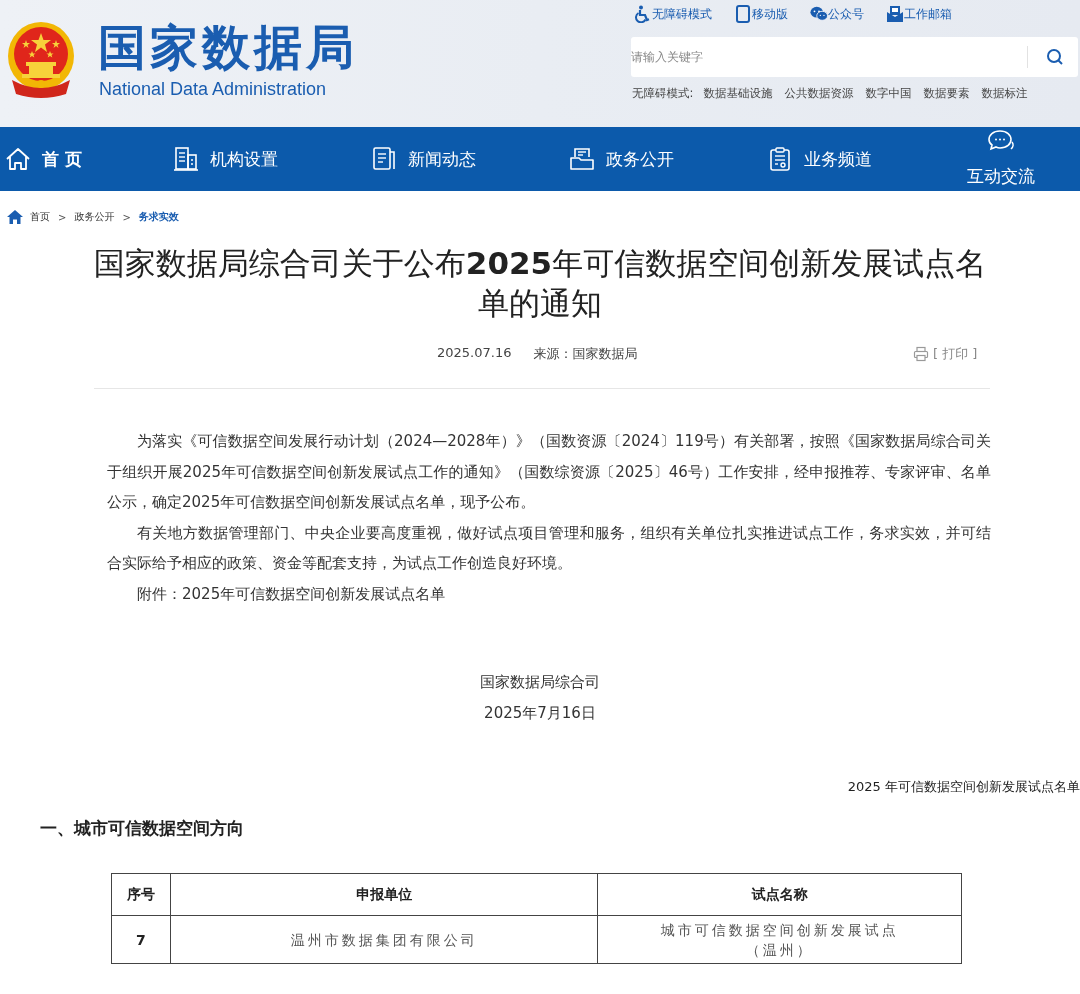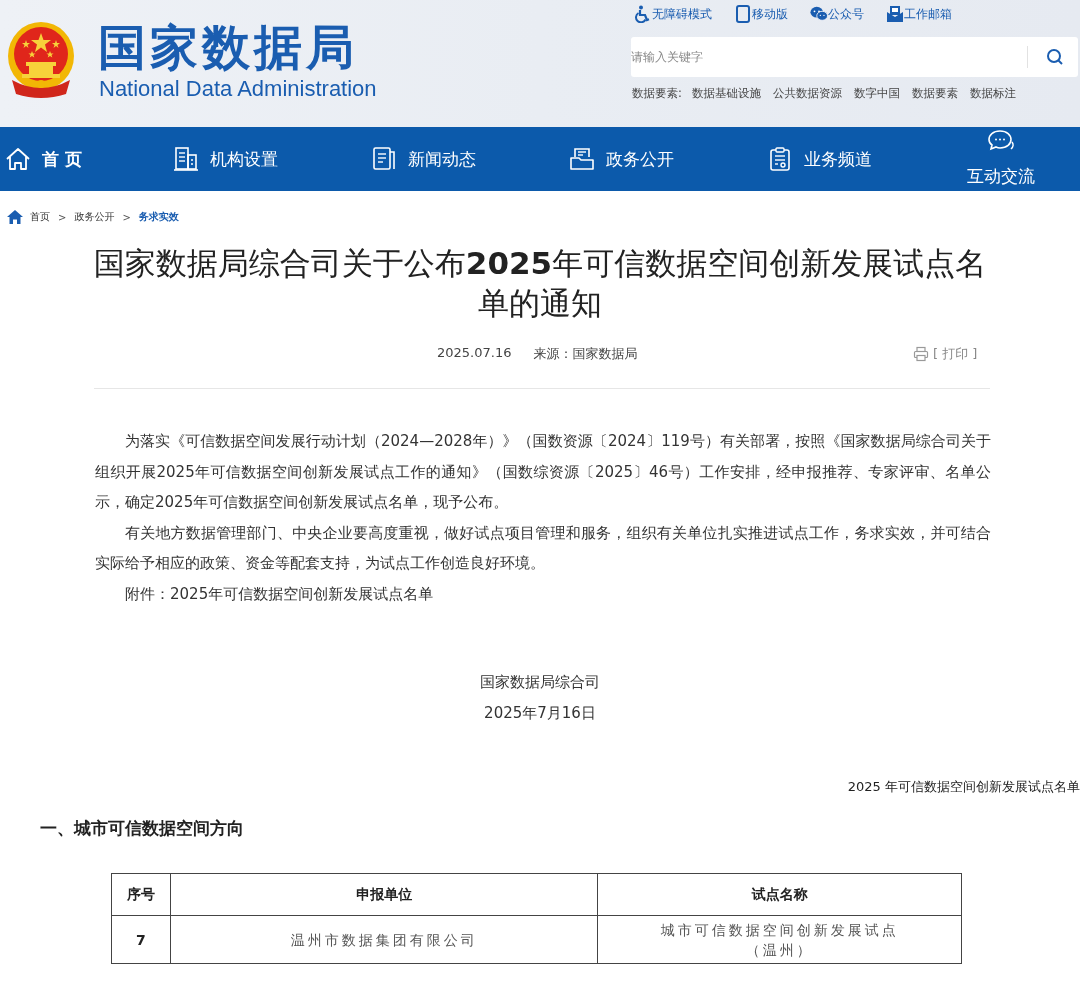--- a/index.html
+++ b/index.html
@@ -12,7 +12,7 @@
   .emblem { position: absolute; left: 6px; top: 20px; width: 70px; height: 78px; }
   .logo-cn { position: absolute; left: 98px; top: 18px; font-size: 48px; font-weight: bold;
     color: #1a5db0; letter-spacing: 4px; line-height: 58px; }
-  .logo-en { position: absolute; left: 99px; top: 78px; font-size: 22px; color: #1a5db0;
+  .logo-en { position: absolute; left: 99px; top: 78px; font-size: 18px; color: #1a5db0;
     font-family: "Liberation Sans", sans-serif; line-height: 22px; }
 
   .toplinks { position: absolute; left: 634px; top: 5px; display: flex; gap: 22px; font-size: 12px; color: #1a5db0; }

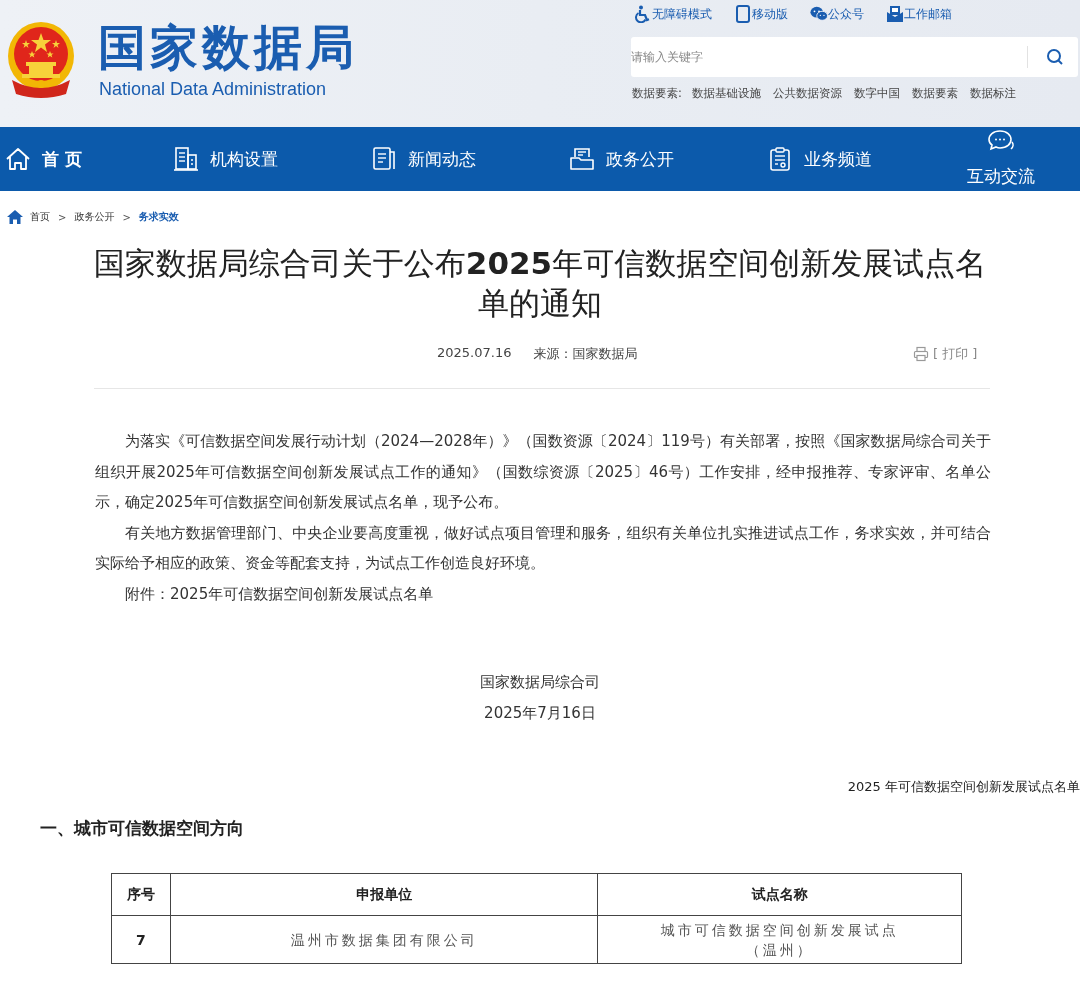--- a/index.html
+++ b/index.html
@@ -136,7 +136,7 @@
   </div>
 
   <div class="hot">
-    <span class="hot-label">数据要素:</span>
+    <span class="hot-label">无障碍模式:</span>
     <a>数据基础设施</a>
     <a>公共数据资源</a>
     <a>数字中国</a>

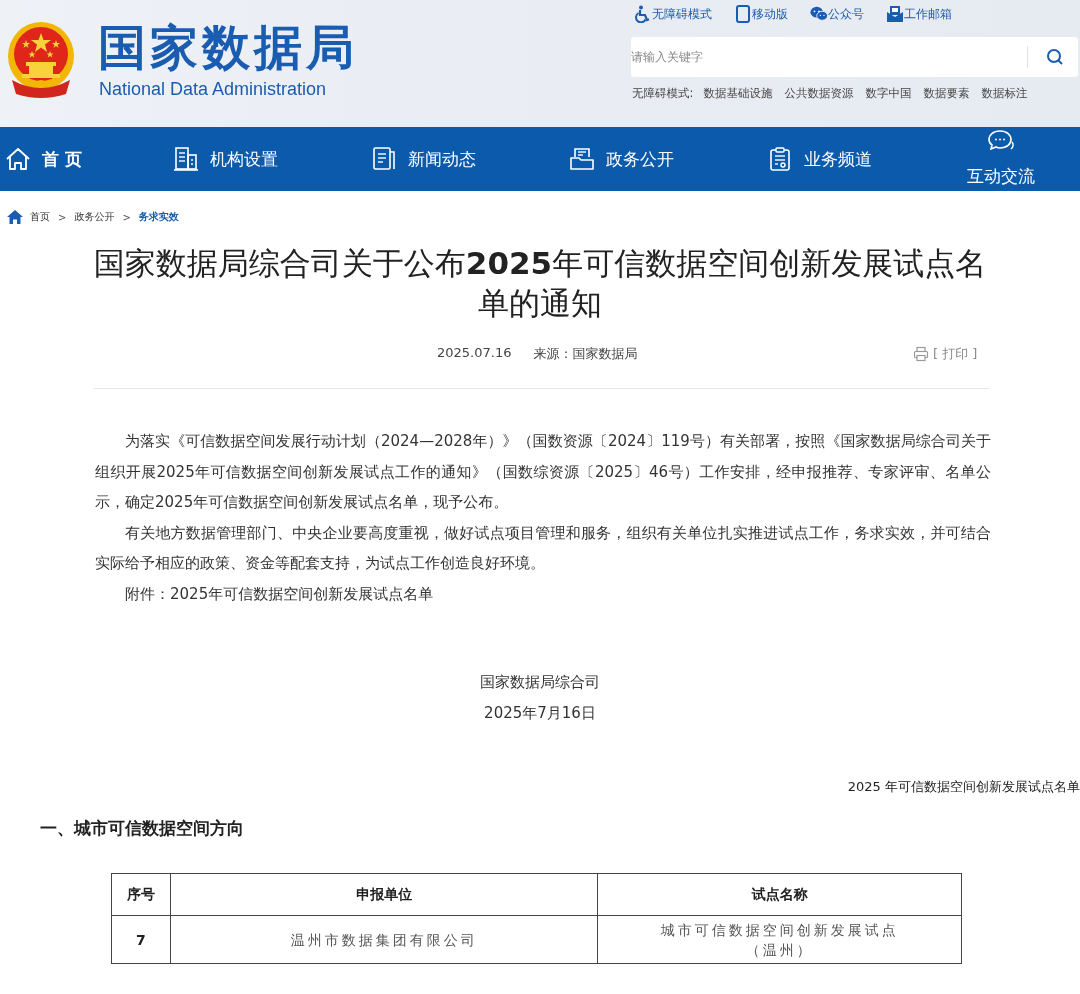--- a/index.html
+++ b/index.html
@@ -54,7 +54,7 @@
 
   .body { position: absolute; left: 95px; top: 426px; width: 896px; font-size: 15px; line-height: 30.5px; color: #333; }
   .body p { margin: 0; text-align: justify; }
-  .body p.indent { text-indent: 30px; }
+  .body p.indent { text-indent: 30px; margin-left: 12px; }
 
   .sign { position: absolute; left: 0; width: 1080px; text-align: center; font-size: 15px; color: #333; }
 

